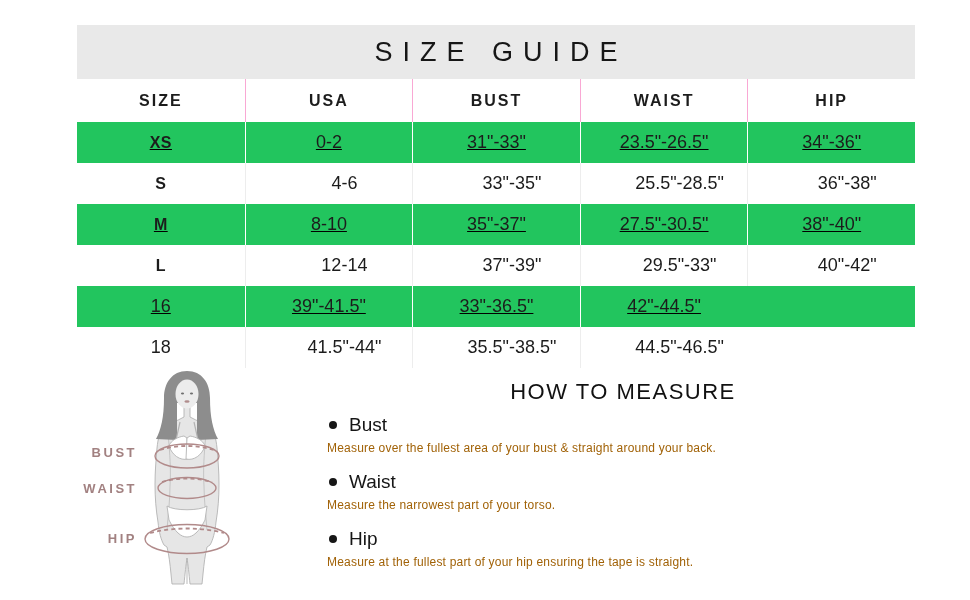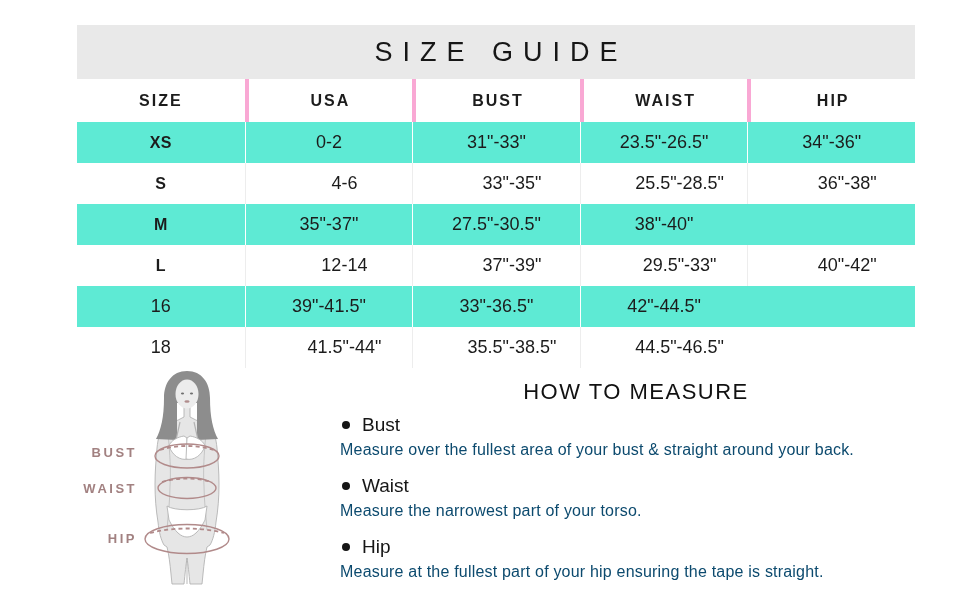--- a/index.html
+++ b/index.html
@@ -52,7 +52,7 @@
     letter-spacing: 2px;
     text-align: right;
   }
-  .header-row .cell + .cell { border-left: 4px solid #f9a8d4; }
+  .header-row .cell + .cell { border-left: 1px solid #f9a8d4; }
   .data-row { height: 41px; }
   .data-row .cell { font-size: 18px; }
   .data-row .cell.size-cell { font-size: 16px; font-weight: 600; letter-spacing: 0.5px; }

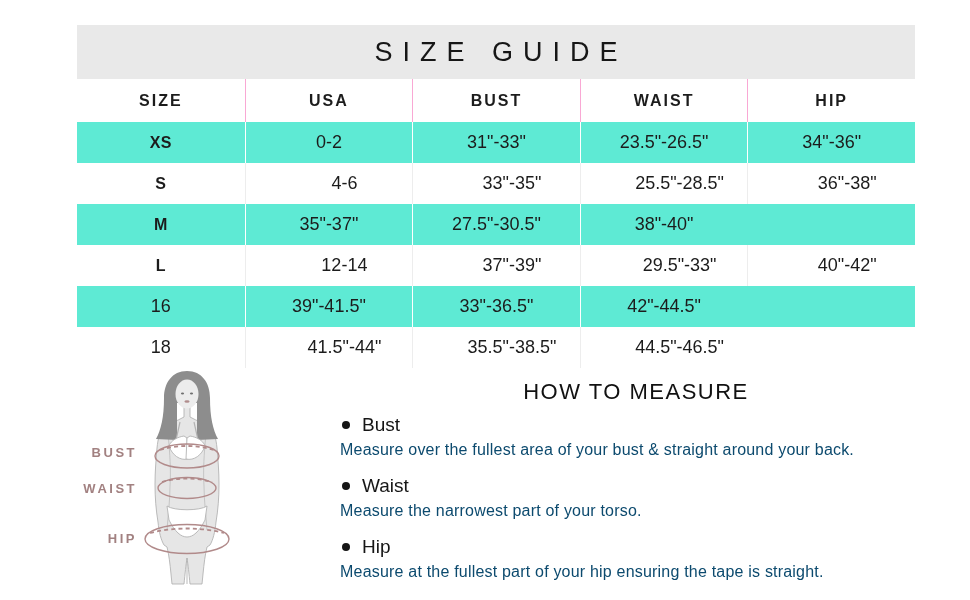--- a/index.html
+++ b/index.html
@@ -56,7 +56,7 @@
   .data-row { height: 41px; }
   .data-row .cell { font-size: 18px; }
   .data-row .cell.size-cell { font-size: 16px; font-weight: 600; letter-spacing: 0.5px; }
-  .data-row.striped { background: #5eead4; }
+  .data-row.striped { background: #22c55e; text-decoration: underline; }
   .data-row.striped .cell + .cell { border-left: 1px solid #ffffff; }
   .data-row.plain { background: #ffffff; }
   .data-row.plain .cell + .cell { border-left: 1px solid #ededed; padding-left: 31px; }

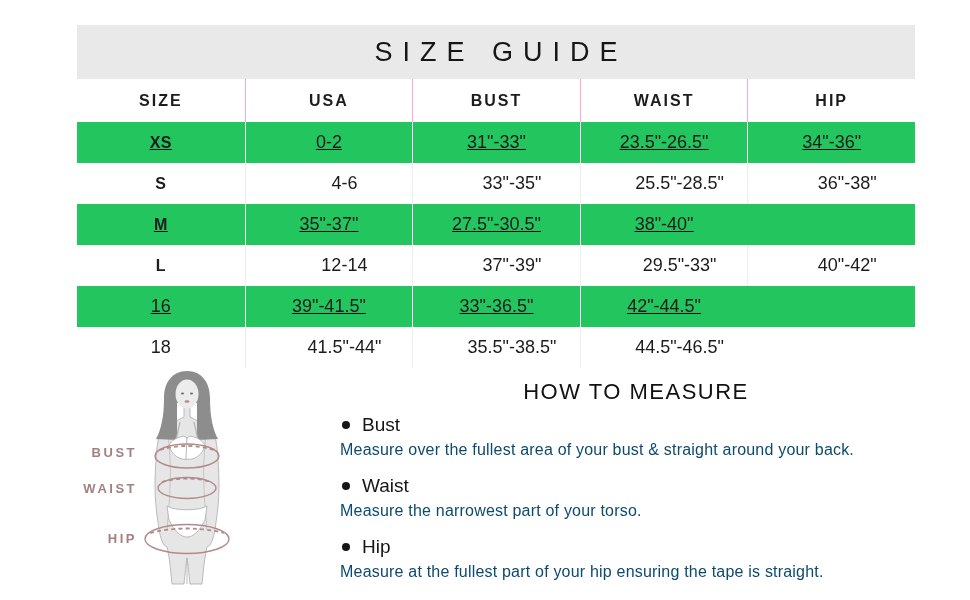--- a/index.html
+++ b/index.html
@@ -153,6 +153,7 @@
     </div>
     <div class="t-row data-row striped">
       <div class="cell size-cell">M</div>
+      <div class="cell">8-10</div>
       <div class="cell">35"-37"</div>
       <div class="cell">27.5"-30.5"</div>
       <div class="cell">38"-40"</div>

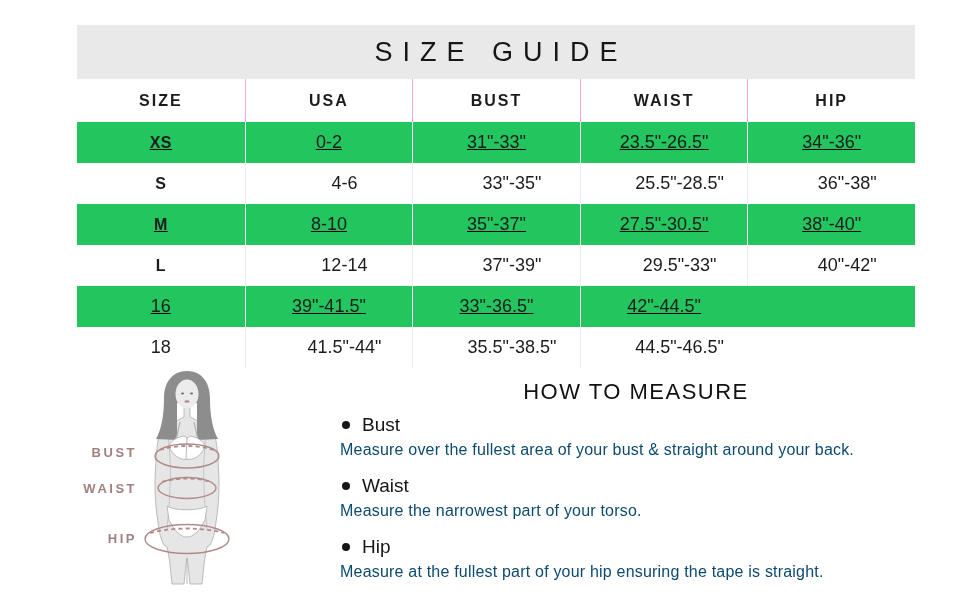--- a/index.html
+++ b/index.html
@@ -86,7 +86,7 @@
   
   .how-to {
     position: absolute;
-    left: 328px;
+    left: 315px;
     top: 379px;
     width: 592px;
   }

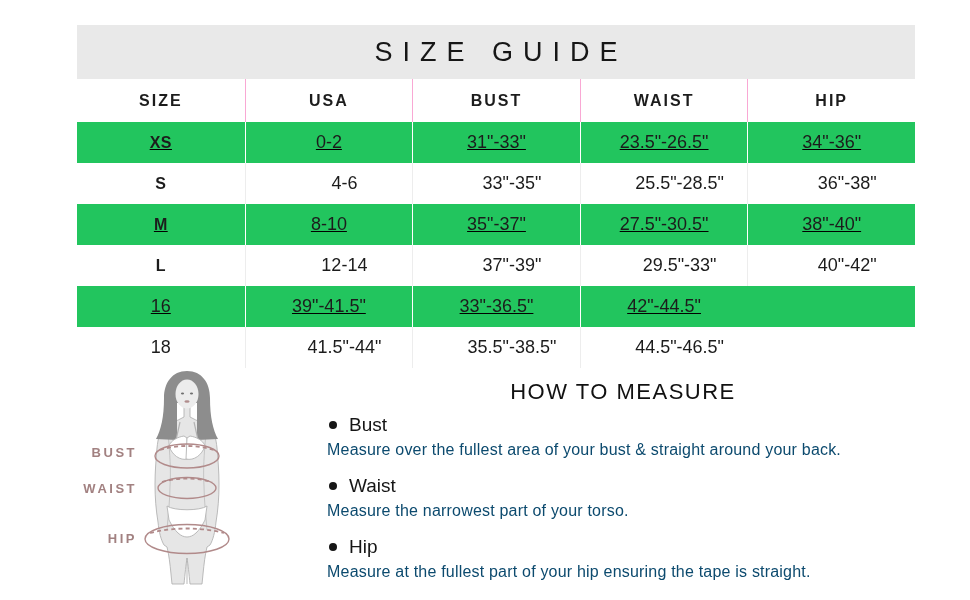--- a/index.html
+++ b/index.html
@@ -114,8 +114,8 @@
     flex: 0 0 auto;
   }
   .measure-item-desc {
-    font-size: 16px;
-    color: #0c4a6e;
+    font-size: 12px;
+    color: #a16207;
     letter-spacing: 0.2px;
   }
 </style>

